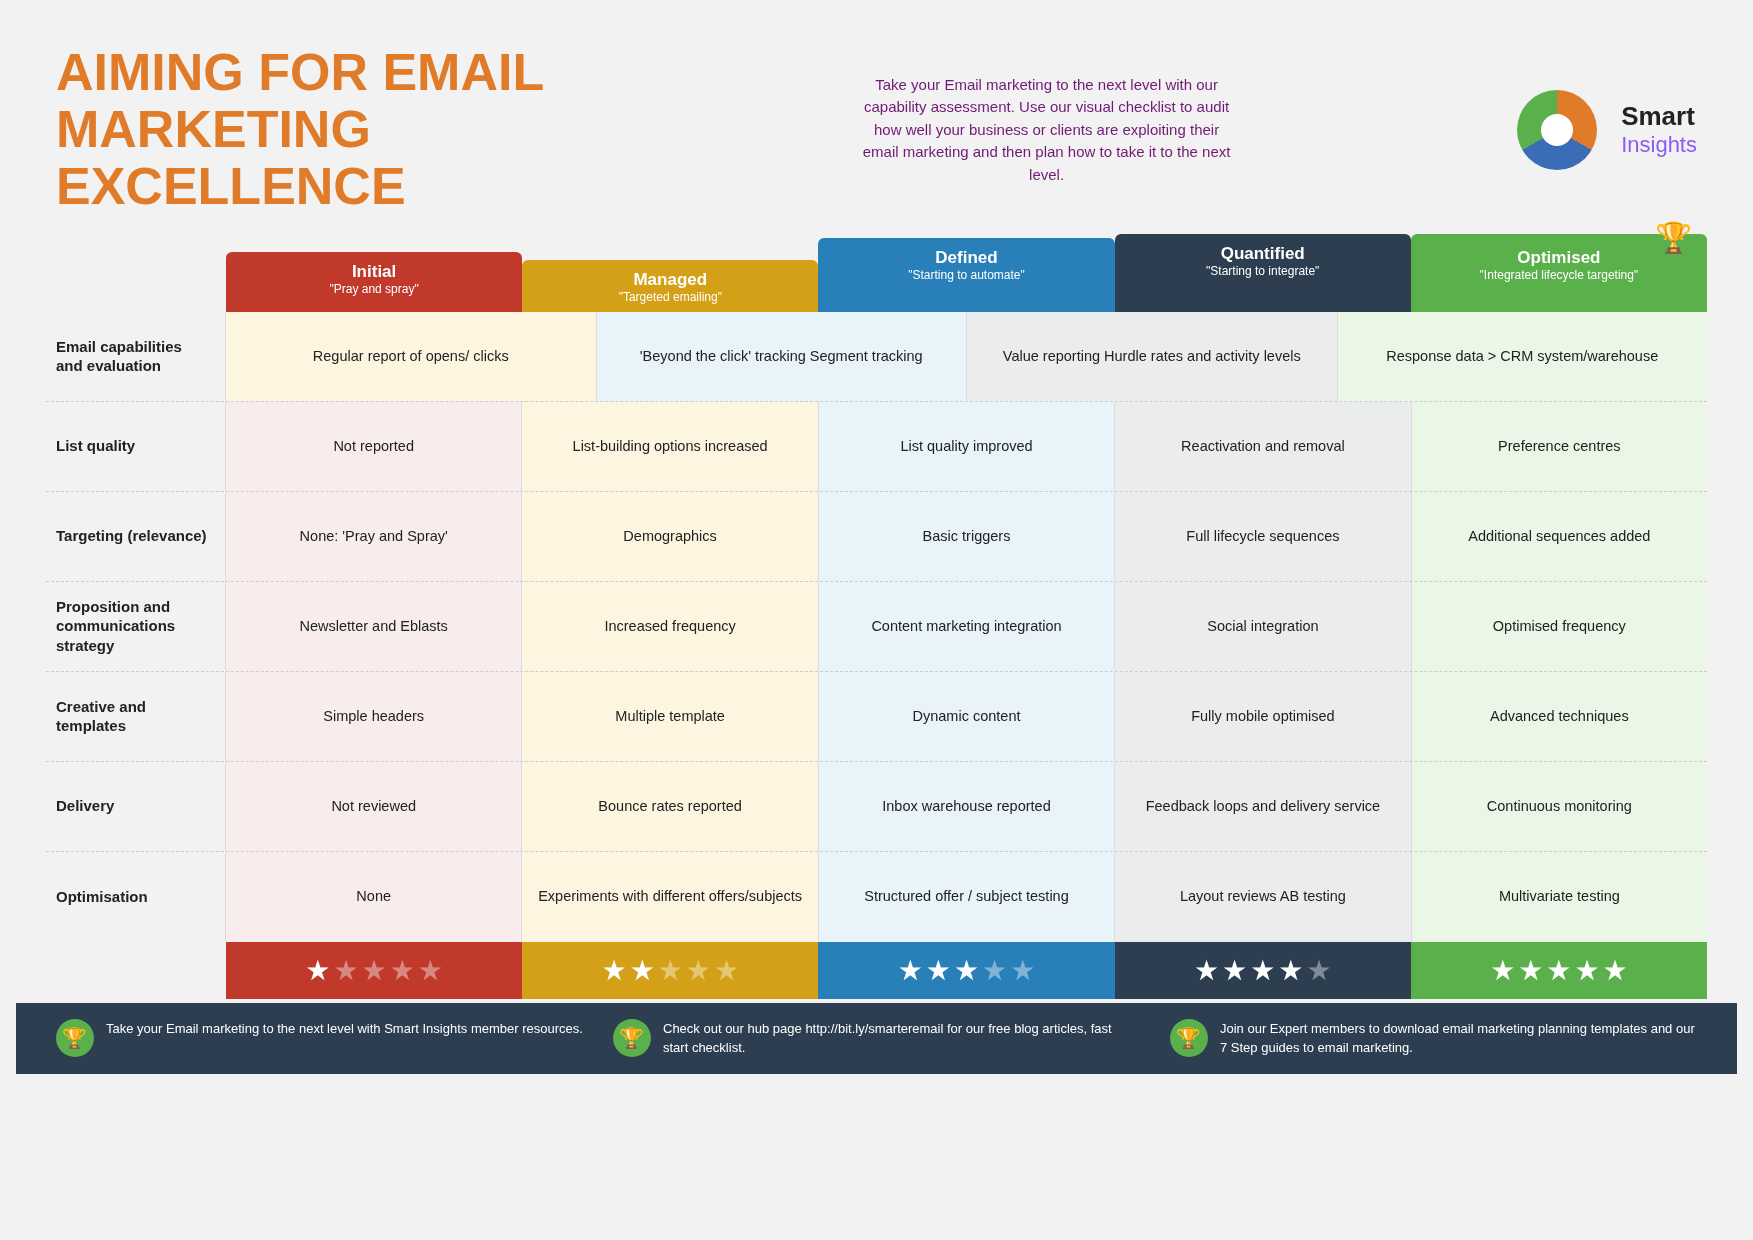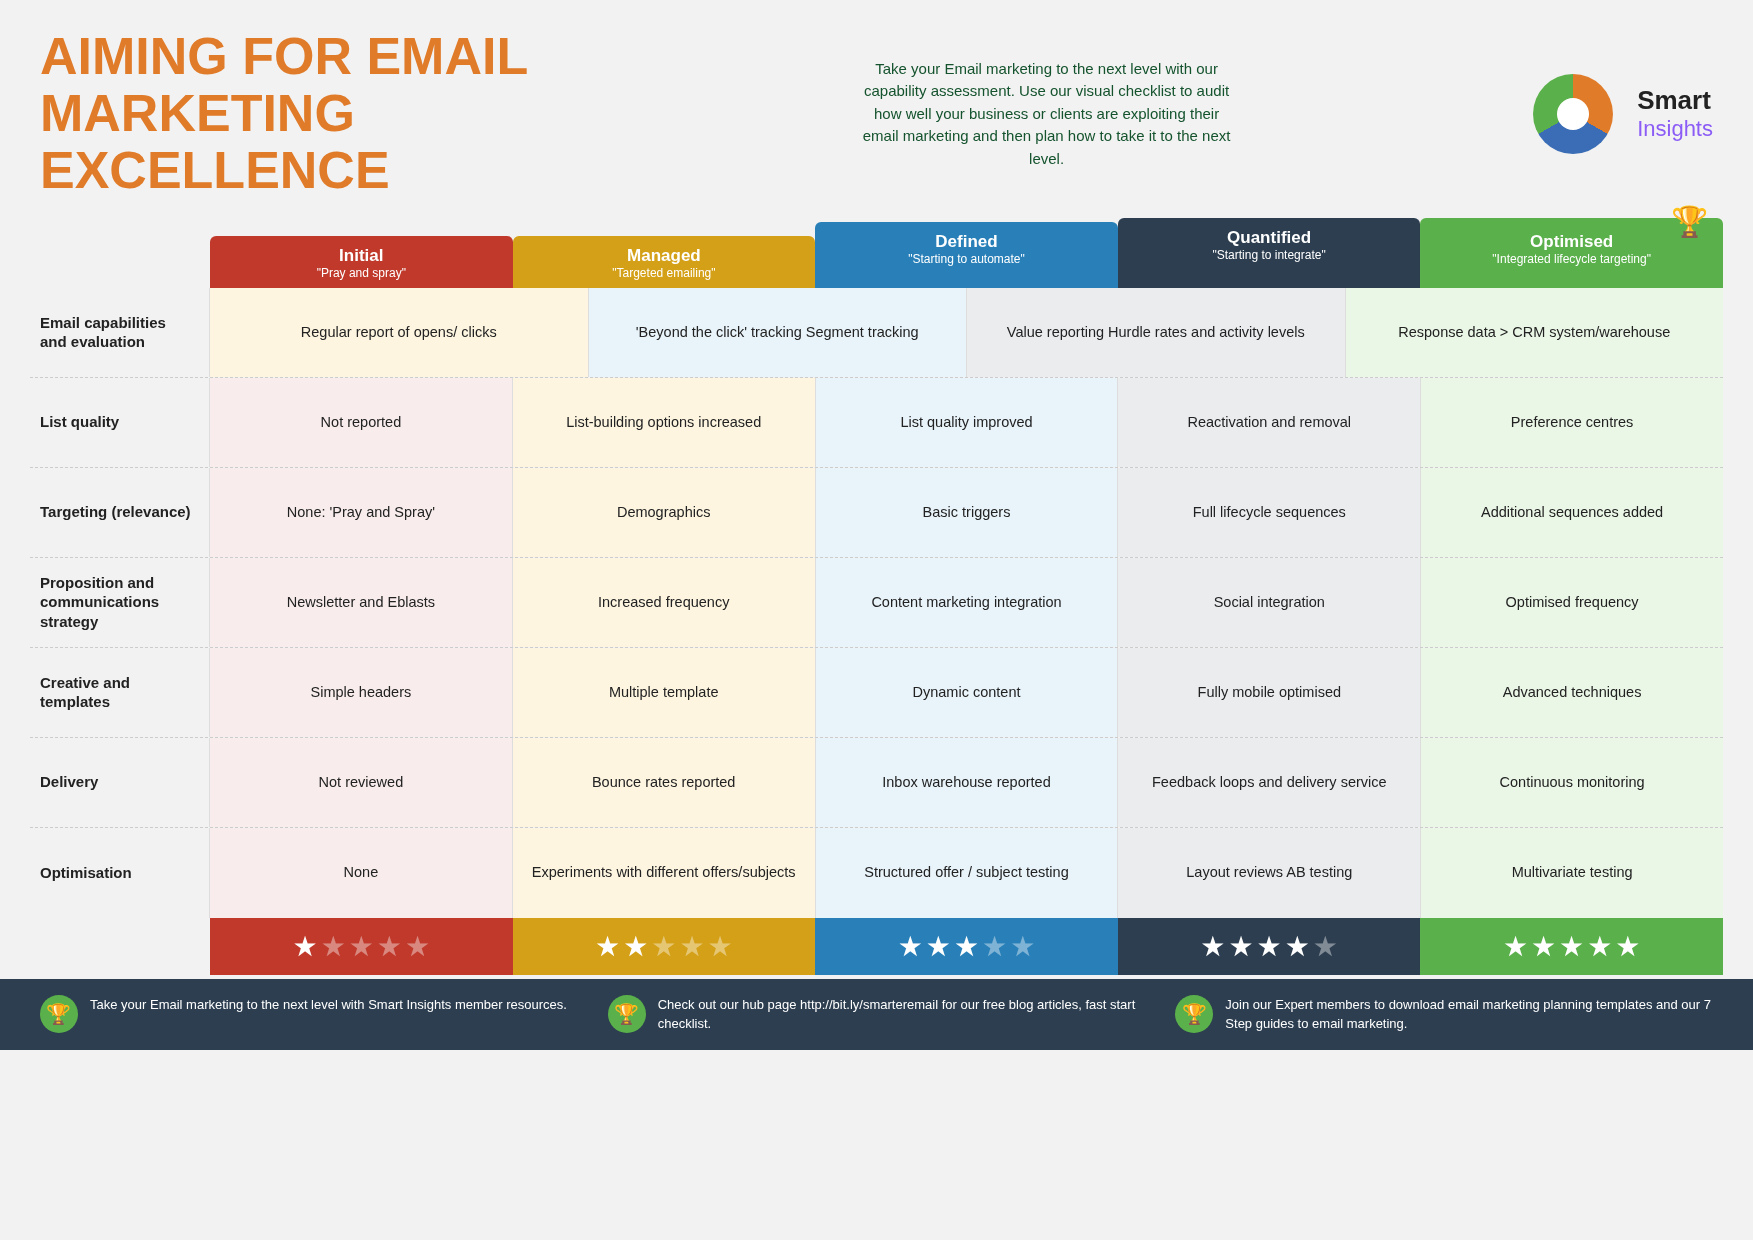--- a/index.html
+++ b/index.html
@@ -13,7 +13,7 @@
       width: 1753px;
       min-height: 1240px;
       background: #f2f2f2;
-      padding: 0;
+      padding: 16px;
     }
 
     

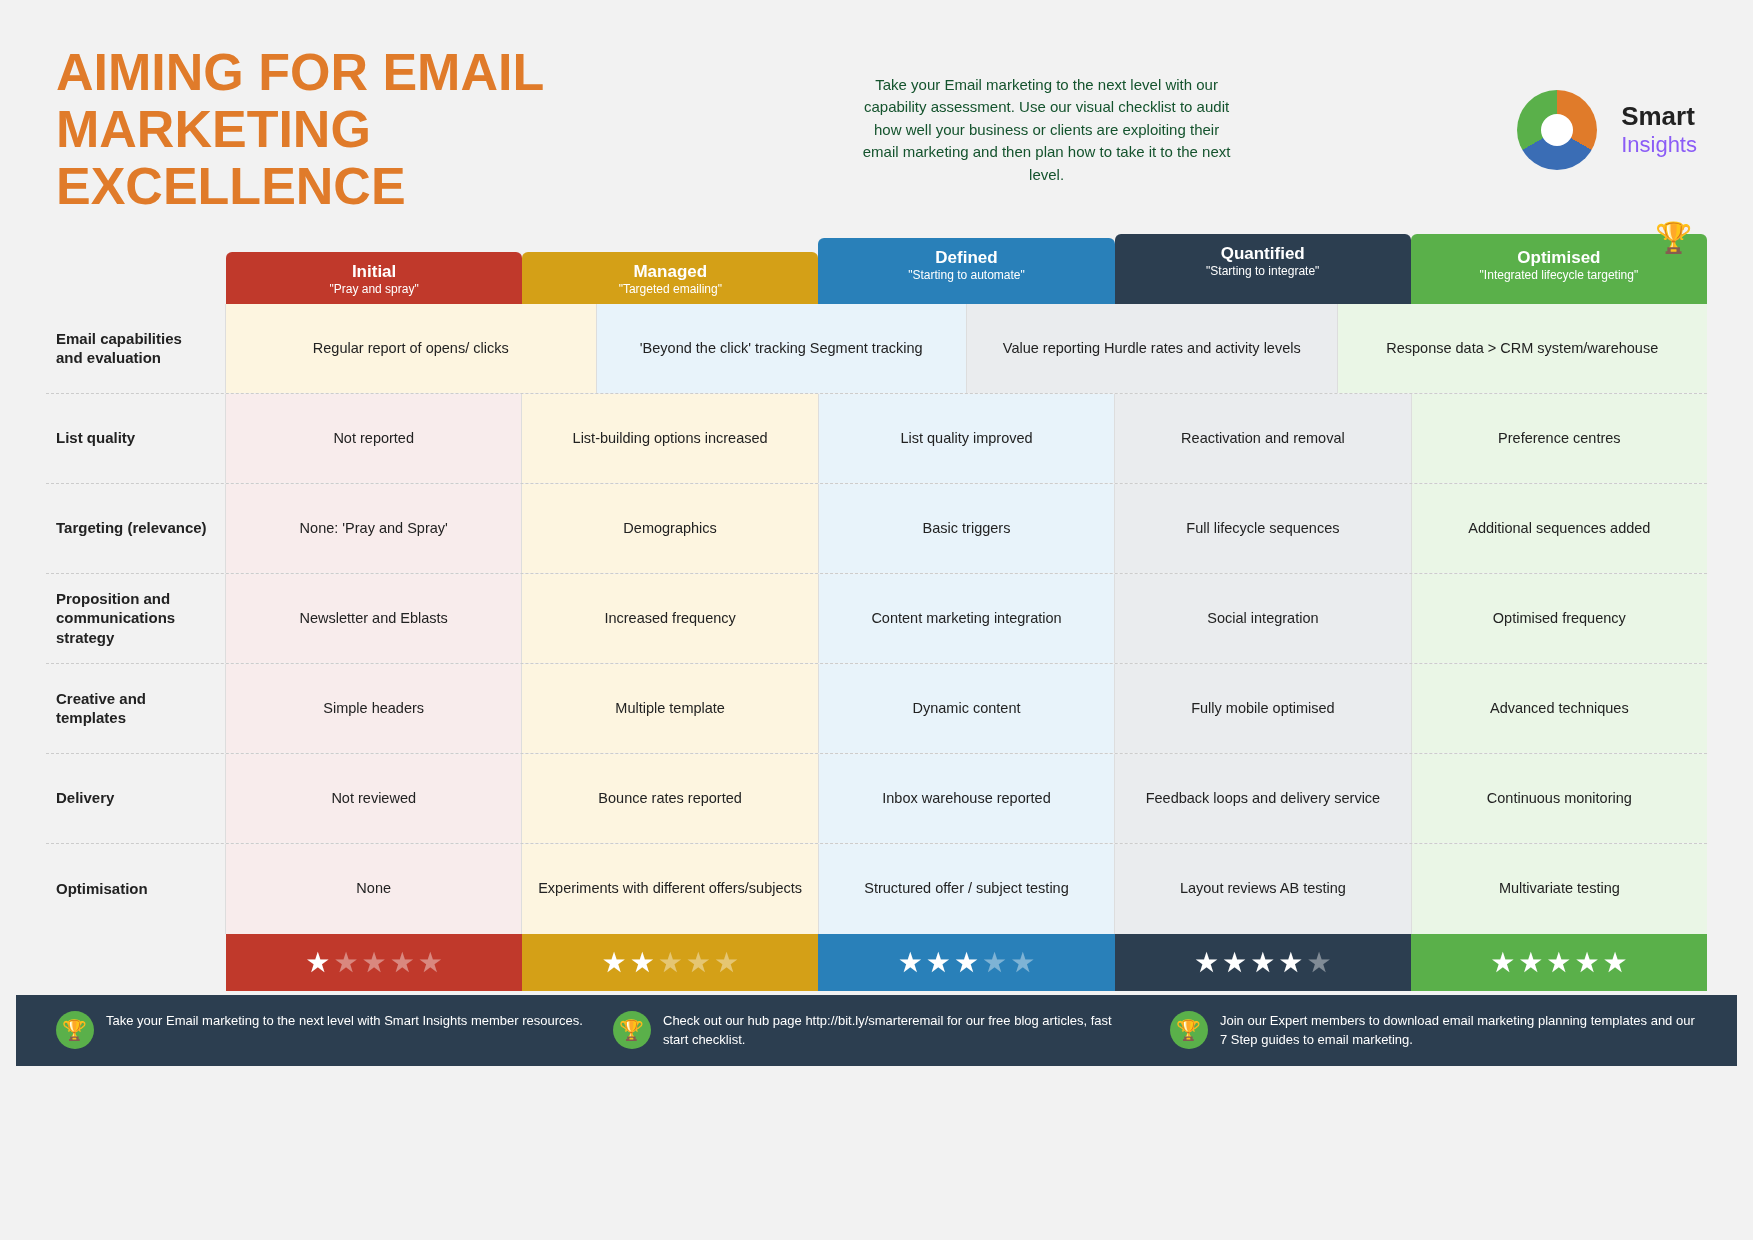--- a/index.html
+++ b/index.html
@@ -34,7 +34,7 @@
     }
     .header-desc {
       font-size: 15px;
-      color: #14532d;
+      color: #701a75;
       max-width: 380px;
       line-height: 1.5;
       text-align: center;

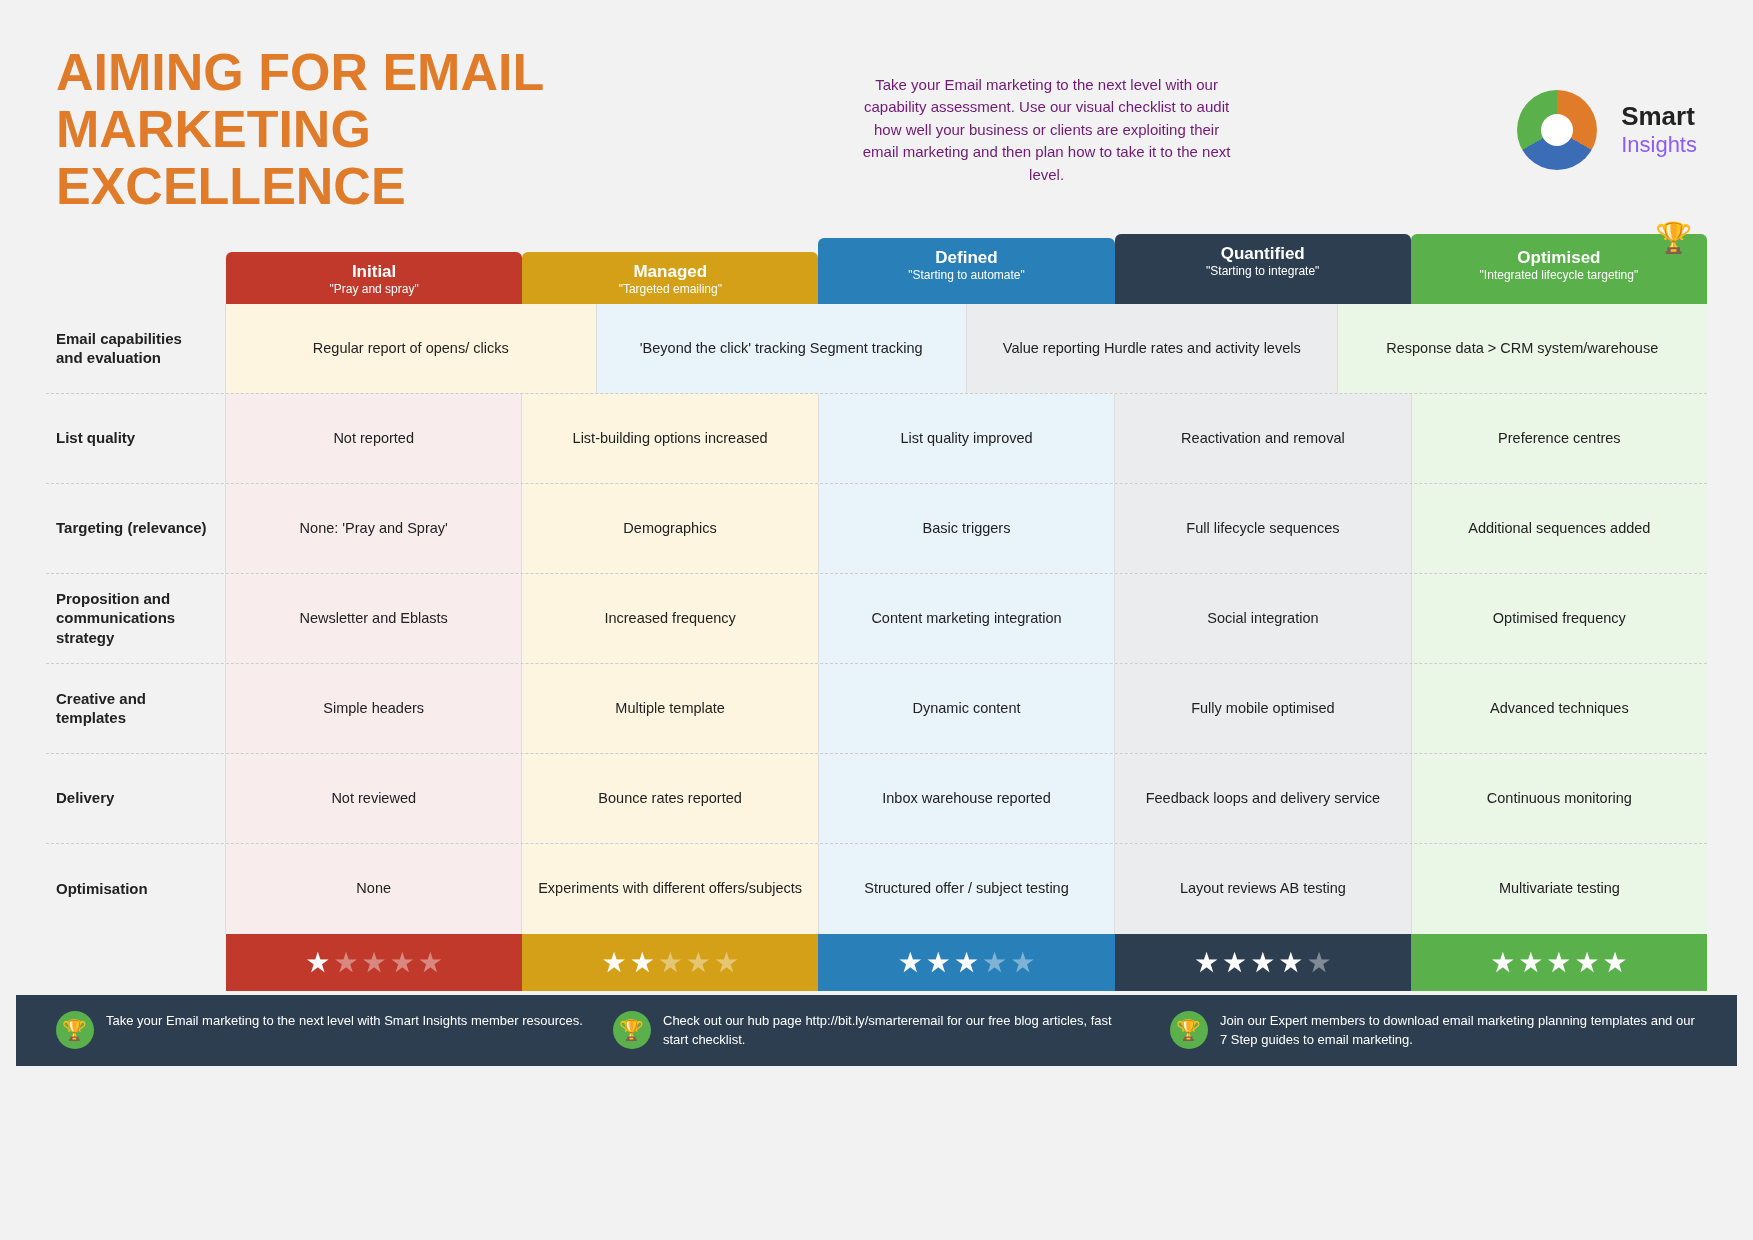--- a/index.html
+++ b/index.html
@@ -102,7 +102,7 @@
       display: block;
     }
     .col-header.initial { background: #c0392b; border-radius: 6px 6px 0 0; margin-top: 18px; }
-    .col-header.managed { background: #d4a017; border-radius: 6px 6px 0 0; margin-top: 18px; }
+    .col-header.managed { background: #d4a017; border-radius: 6px 6px 0 0; margin-top: 26px; }
     .col-header.defined { background: #2980b9; border-radius: 6px 6px 0 0; margin-top: 4px; }
     .col-header.quantified { background: #2c3e50; border-radius: 6px 6px 0 0; margin-top: 0px; }
     .col-header.optimised { background: #5ab04a; border-radius: 6px 6px 0 0; margin-top: 0px; display: flex; flex-direction: column; align-items: center; justify-content: flex-start; padding-top: 14px; }

